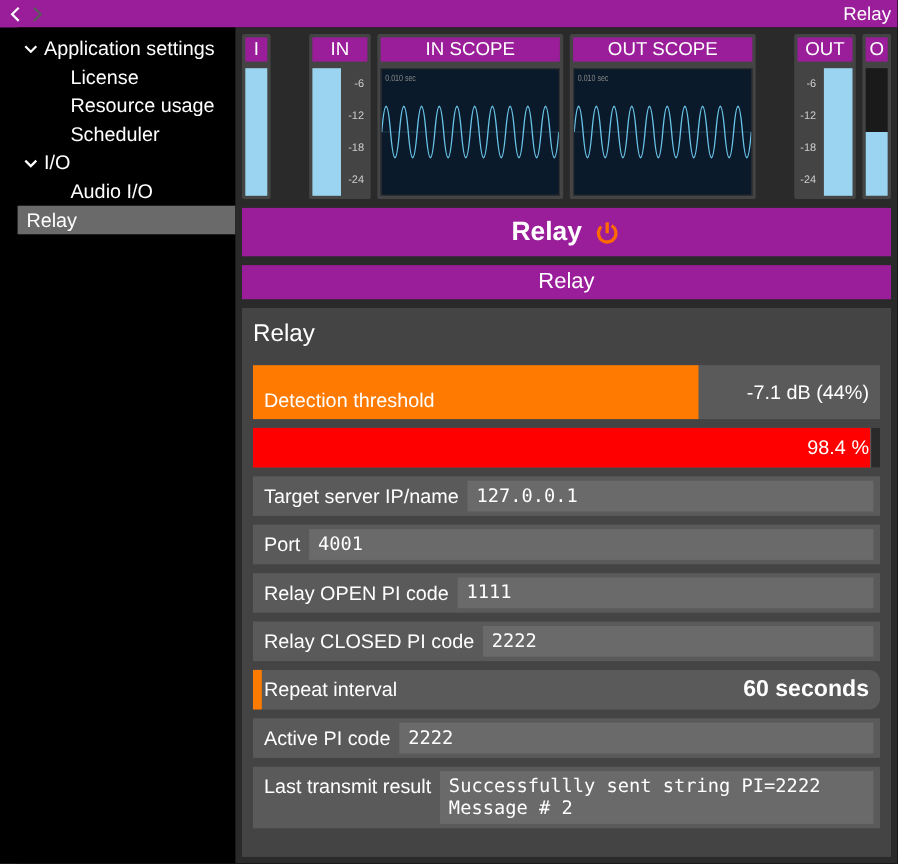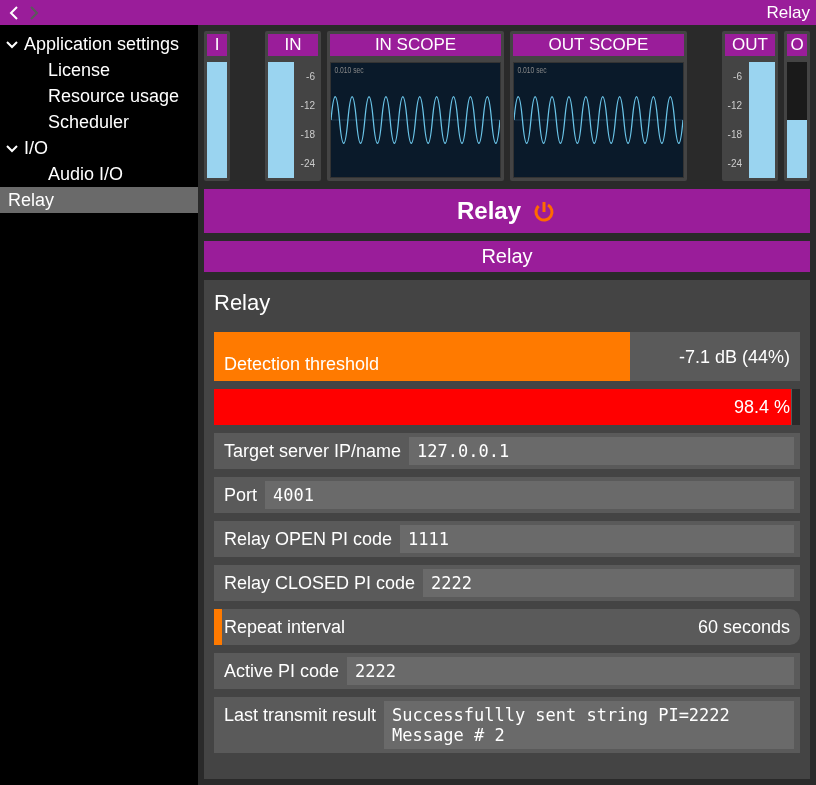--- a/index.html
+++ b/index.html
@@ -22,7 +22,7 @@
 .nav-arrows { display: flex; gap: 4px; }
 .nav-arrow { cursor: pointer; display: flex; align-items: center; }
 .about { font-size: 17px; color: #fff; }
-.main { display: flex; height: 760px; }
+.main { display: flex; height: 760px; padding-left: 16px; }
 .sidebar {
   width: 198px;
   background: #000;

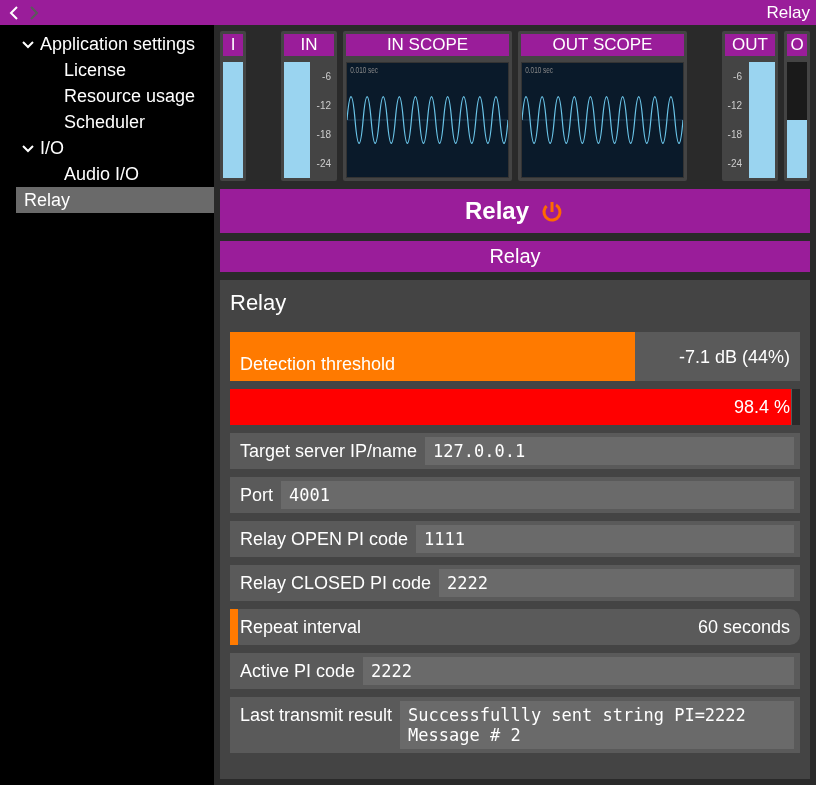--- a/index.html
+++ b/index.html
@@ -218,7 +218,8 @@
 .slider-value {
   position: absolute;
   right: 10px;
-  font-size: 18px;
+  font-size: 21px;
+  font-weight: bold;
 }
 </style>
 </head>

